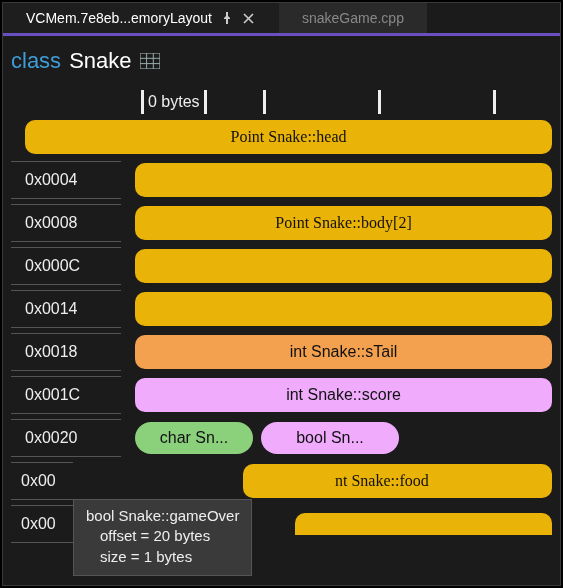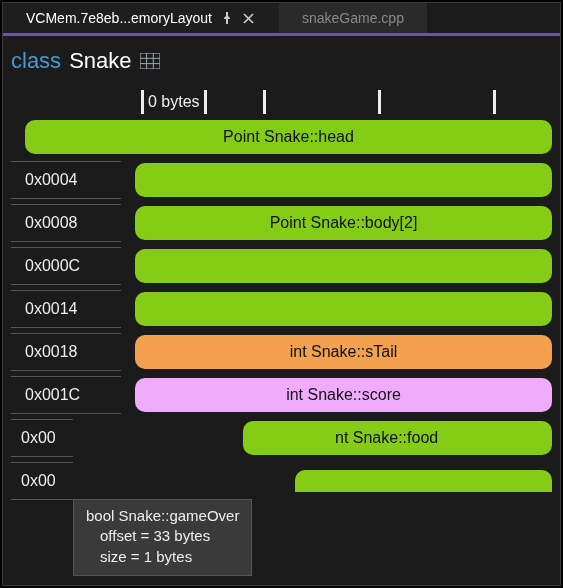--- a/index.html
+++ b/index.html
@@ -141,7 +141,7 @@
     font-size:16px;
     box-sizing:border-box;
   }
-  .blue { background:#84cc16; }
+  .blue { background:#eab308;font-family:Liberation Serif, serif; }
   .orange { background:#f3a14f; }
   .purple { background:#f0abfc; }
   .green  { background:#8bd17c; }

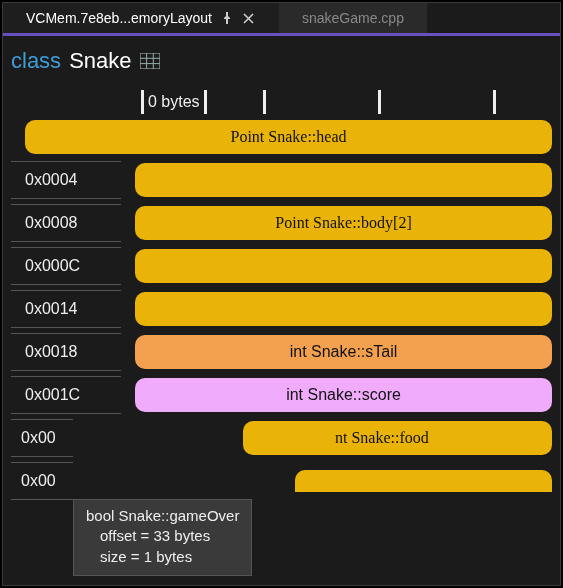--- a/index.html
+++ b/index.html
@@ -283,6 +283,13 @@
         </div>
       </div>
 
+      <div class="row">
+        <div class="addr">0x0020</div>
+        <div class="bar-area" style="justify-content:flex-start">
+          <div class="pill green">char Sn...</div>
+          <div class="pill purple">bool Sn...</div>
+        </div>
+      </div>
 
       <div class="row partial">
         <div class="addr">0x00</div>

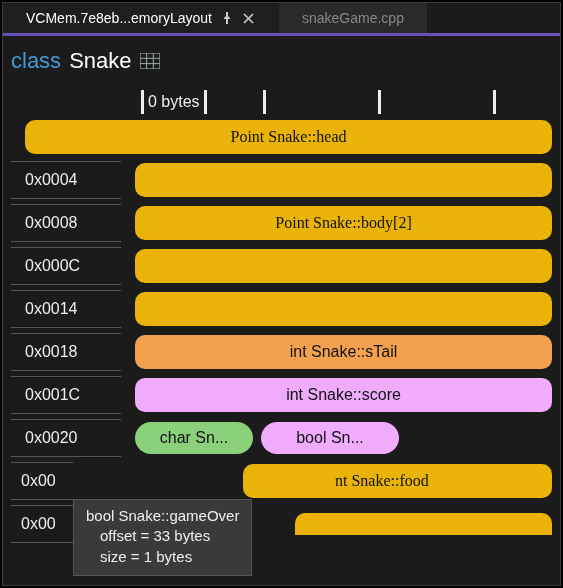--- a/index.html
+++ b/index.html
@@ -310,7 +310,7 @@
 
   <div class="tooltip">
     <div>bool Snake::gameOver</div>
-    <div style="padding-left:14px">offset = 33 bytes</div>
+    <div style="padding-left:14px">offset = 20 bytes</div>
     <div style="padding-left:14px">size = 1 bytes</div>
   </div>
 

